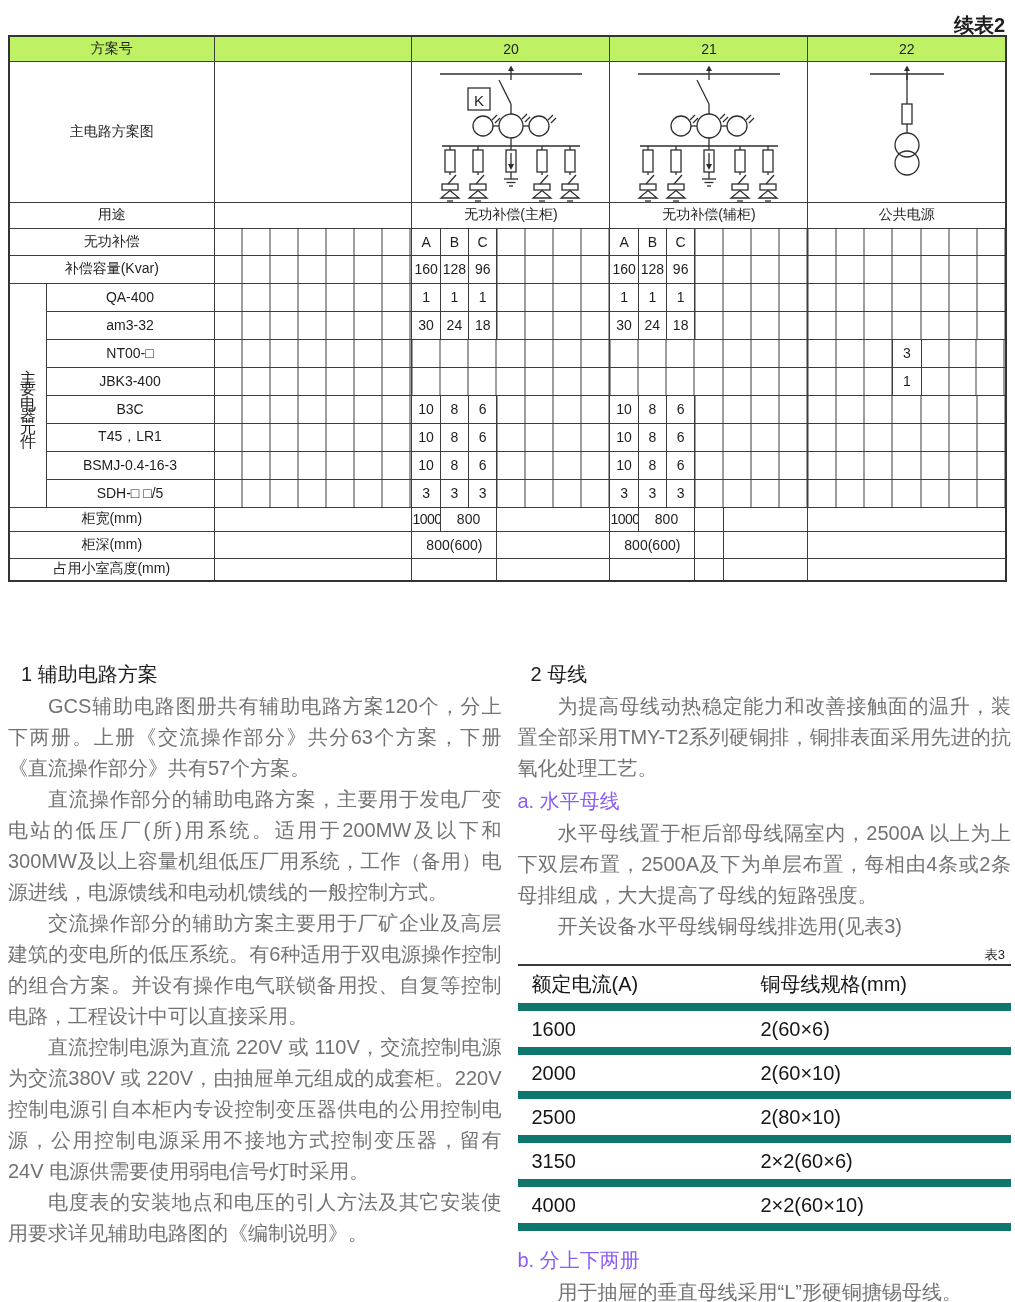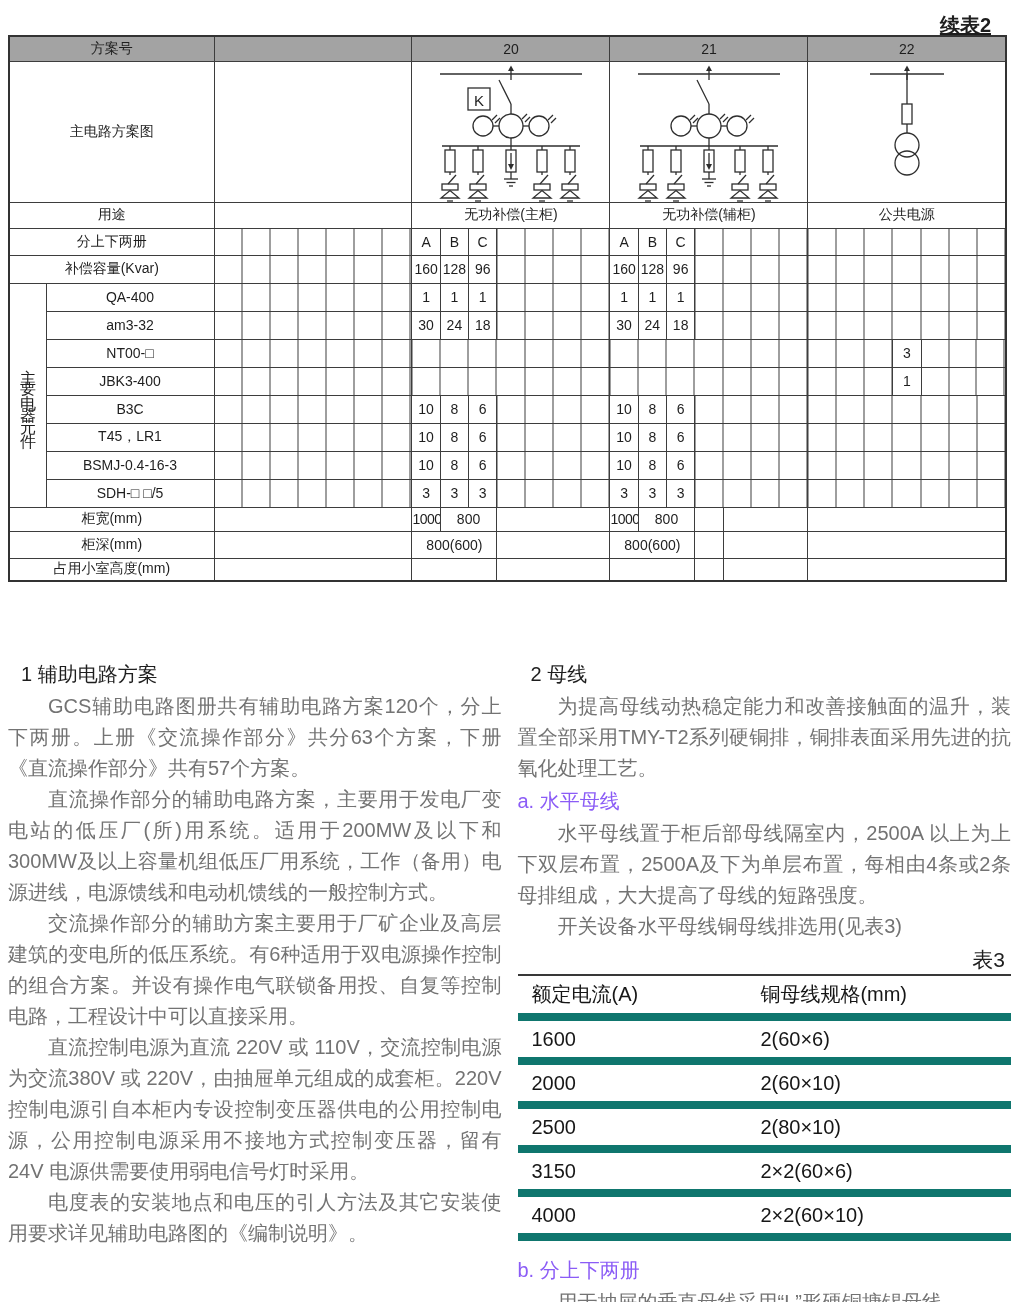--- a/index.html
+++ b/index.html
@@ -7,7 +7,7 @@
     width:1015px;height:1302px;position:relative;background:#ffffff;overflow:hidden;
     font-family:"Liberation Sans","DejaVu Sans",sans-serif;color:#1e1e1e;
   }
-  .cont-label{position:absolute;top:12px;right:24px;font-size:20px;font-weight:bold;text-decoration:underline;}
+  .cont-label{position:absolute;top:12px;right:10px;font-size:20px;font-weight:bold;}
 
   
   table.mt{border-collapse:collapse;table-layout:fixed;width:999px;margin:35px 0 0 8px;border:2px solid #333;}

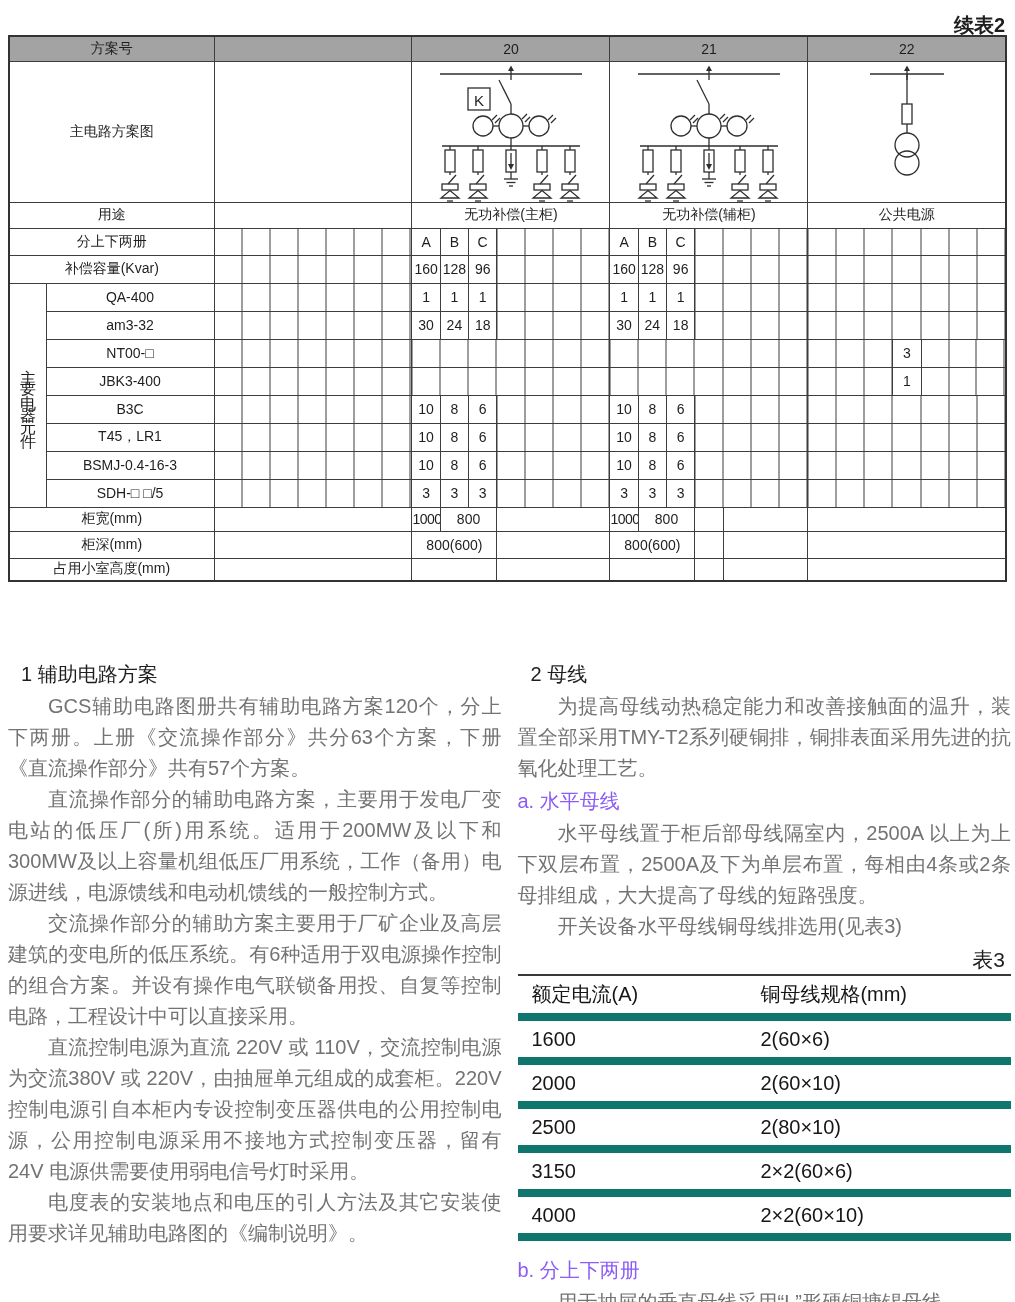--- a/index.html
+++ b/index.html
@@ -13,7 +13,7 @@
   table.mt{border-collapse:collapse;table-layout:fixed;width:999px;margin:35px 0 0 8px;border:2px solid #333;}
   table.mt td{border:1px solid #3d3d3d;padding:0;text-align:center;vertical-align:middle;
     font-size:14px;color:#1e1e1e;overflow:hidden;}
-  .gray{background:#a3a3a3;font-size:17px;}
+  .gray{background:#bef264;font-size:17px;}
   td.lab{text-align:left;padding-left:45px;font-size:16px;}
   td.clab{text-align:left;padding-left:10px;font-size:16px;}
   td.cent{font-size:16px;margin-left:44px;}

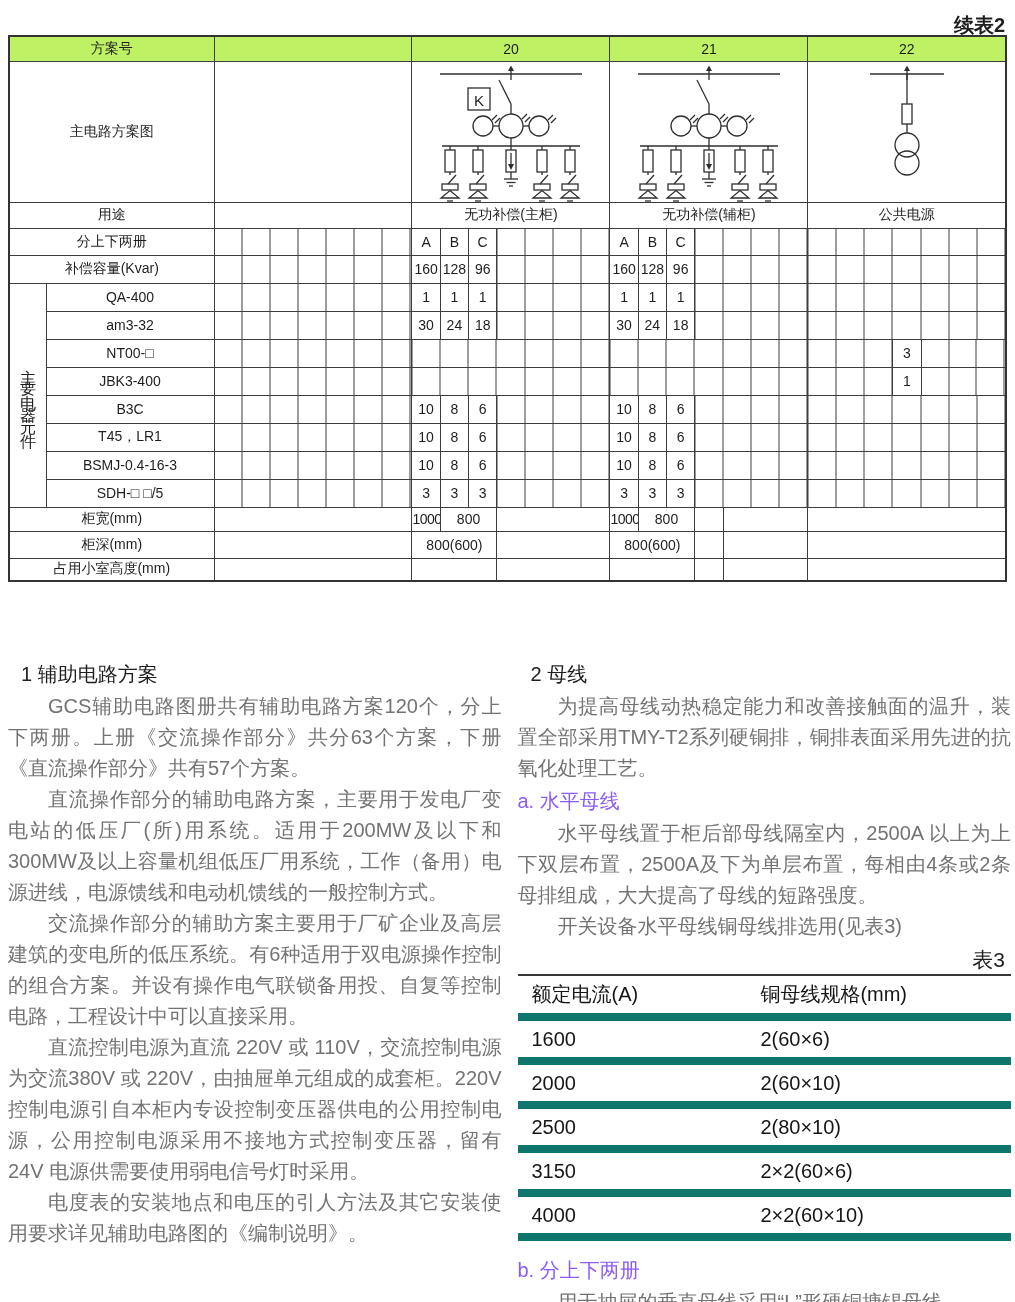--- a/index.html
+++ b/index.html
@@ -194,7 +194,7 @@
   </tr>
 
   <tr class="h27">
-    <td colspan="2" class="lab">分上下两册</td>
+    <td colspan="2" class="lab">无功补偿</td>
     <td colspan="7" class="sub7"></td>
     <td class="abc">A</td>
     <td class="abc">B</td>

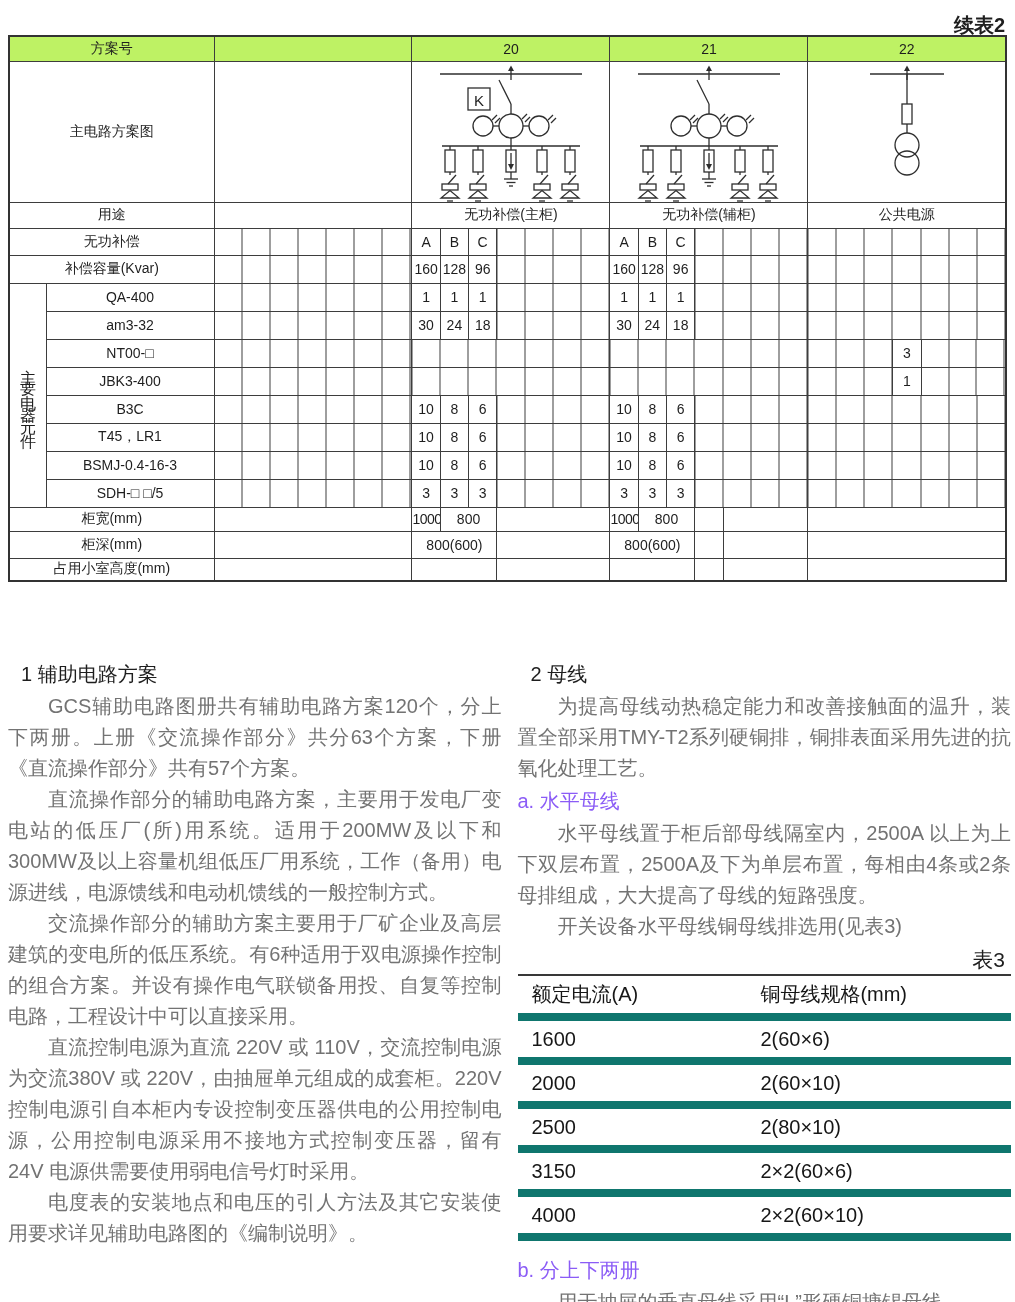--- a/index.html
+++ b/index.html
@@ -43,7 +43,7 @@
   .h1{font-size:20px;padding-left:13px;line-height:33px;}
   .sub{font-size:20px;line-height:34px;color:#8b5cf6;}
   .sub-b{margin-top:12px;}
-  .t3label{text-align:right;font-size:21px;padding-right:6px;margin-top:4px;}
+  .t3label{text-align:right;font-size:13px;padding-right:6px;margin-top:4px;}
   table.t3{width:100%;border-collapse:collapse;border-top:2px solid #383838;}
   table.t3 td{border-bottom:8px solid #0f766e;font-size:20px;color:#161616;
     padding:5px 0 5px 14px;height:26px;vertical-align:middle;}

